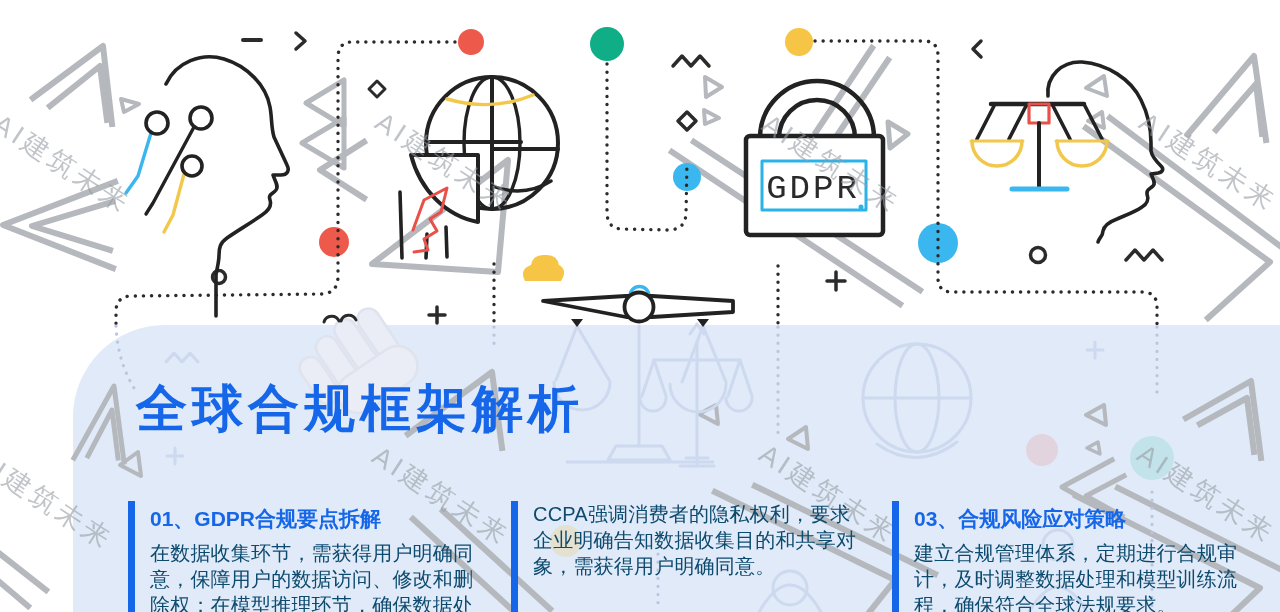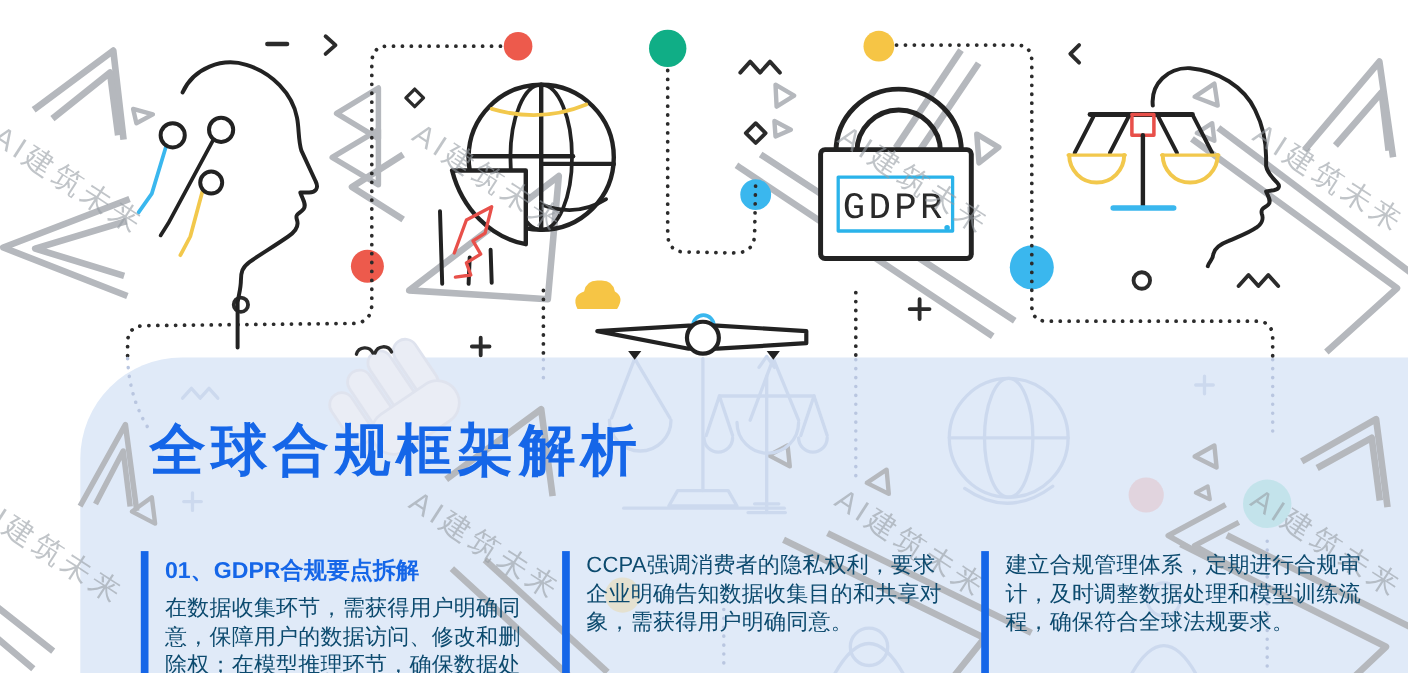--- a/index.html
+++ b/index.html
@@ -260,6 +260,7 @@
   </div>
 
   <div class="section" id="sec3">
+    <div class="hd">03、合规风险应对策略</div>
     <div class="bd">建立合规管理体系，定期进行合规审计，及时调整数据处理和模型训练流程，确保符合全球法规要求。</div>
   </div>
 

